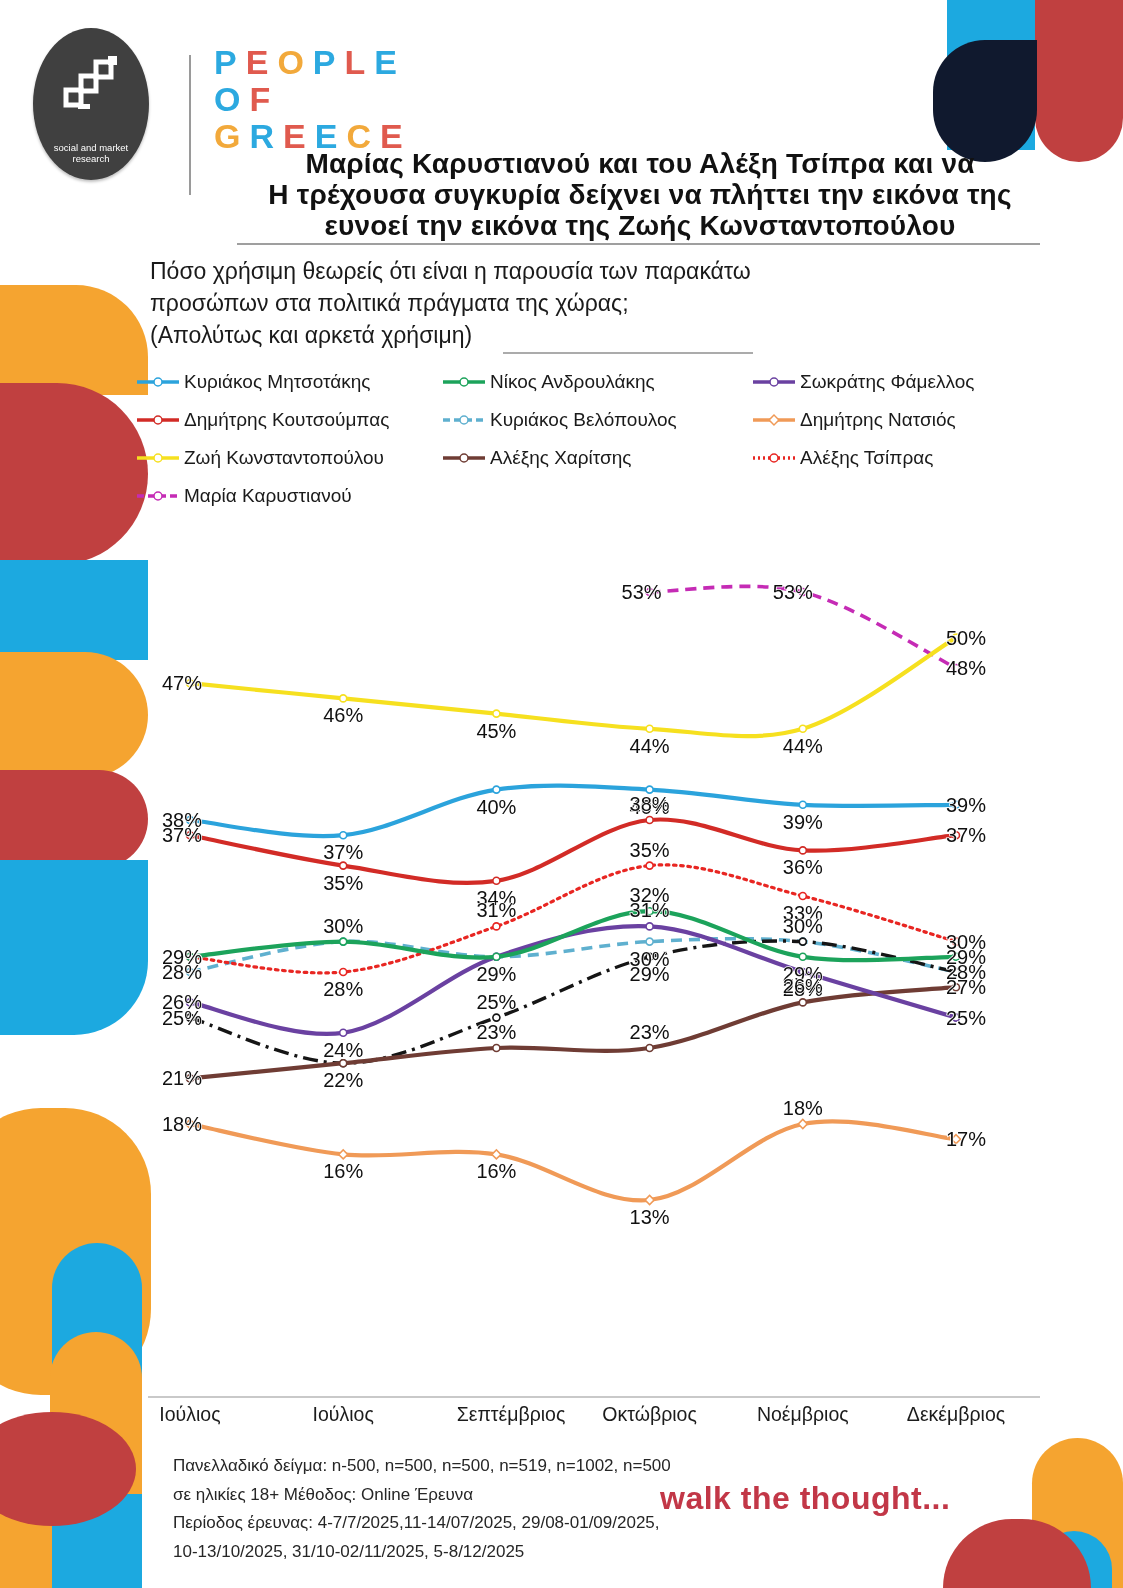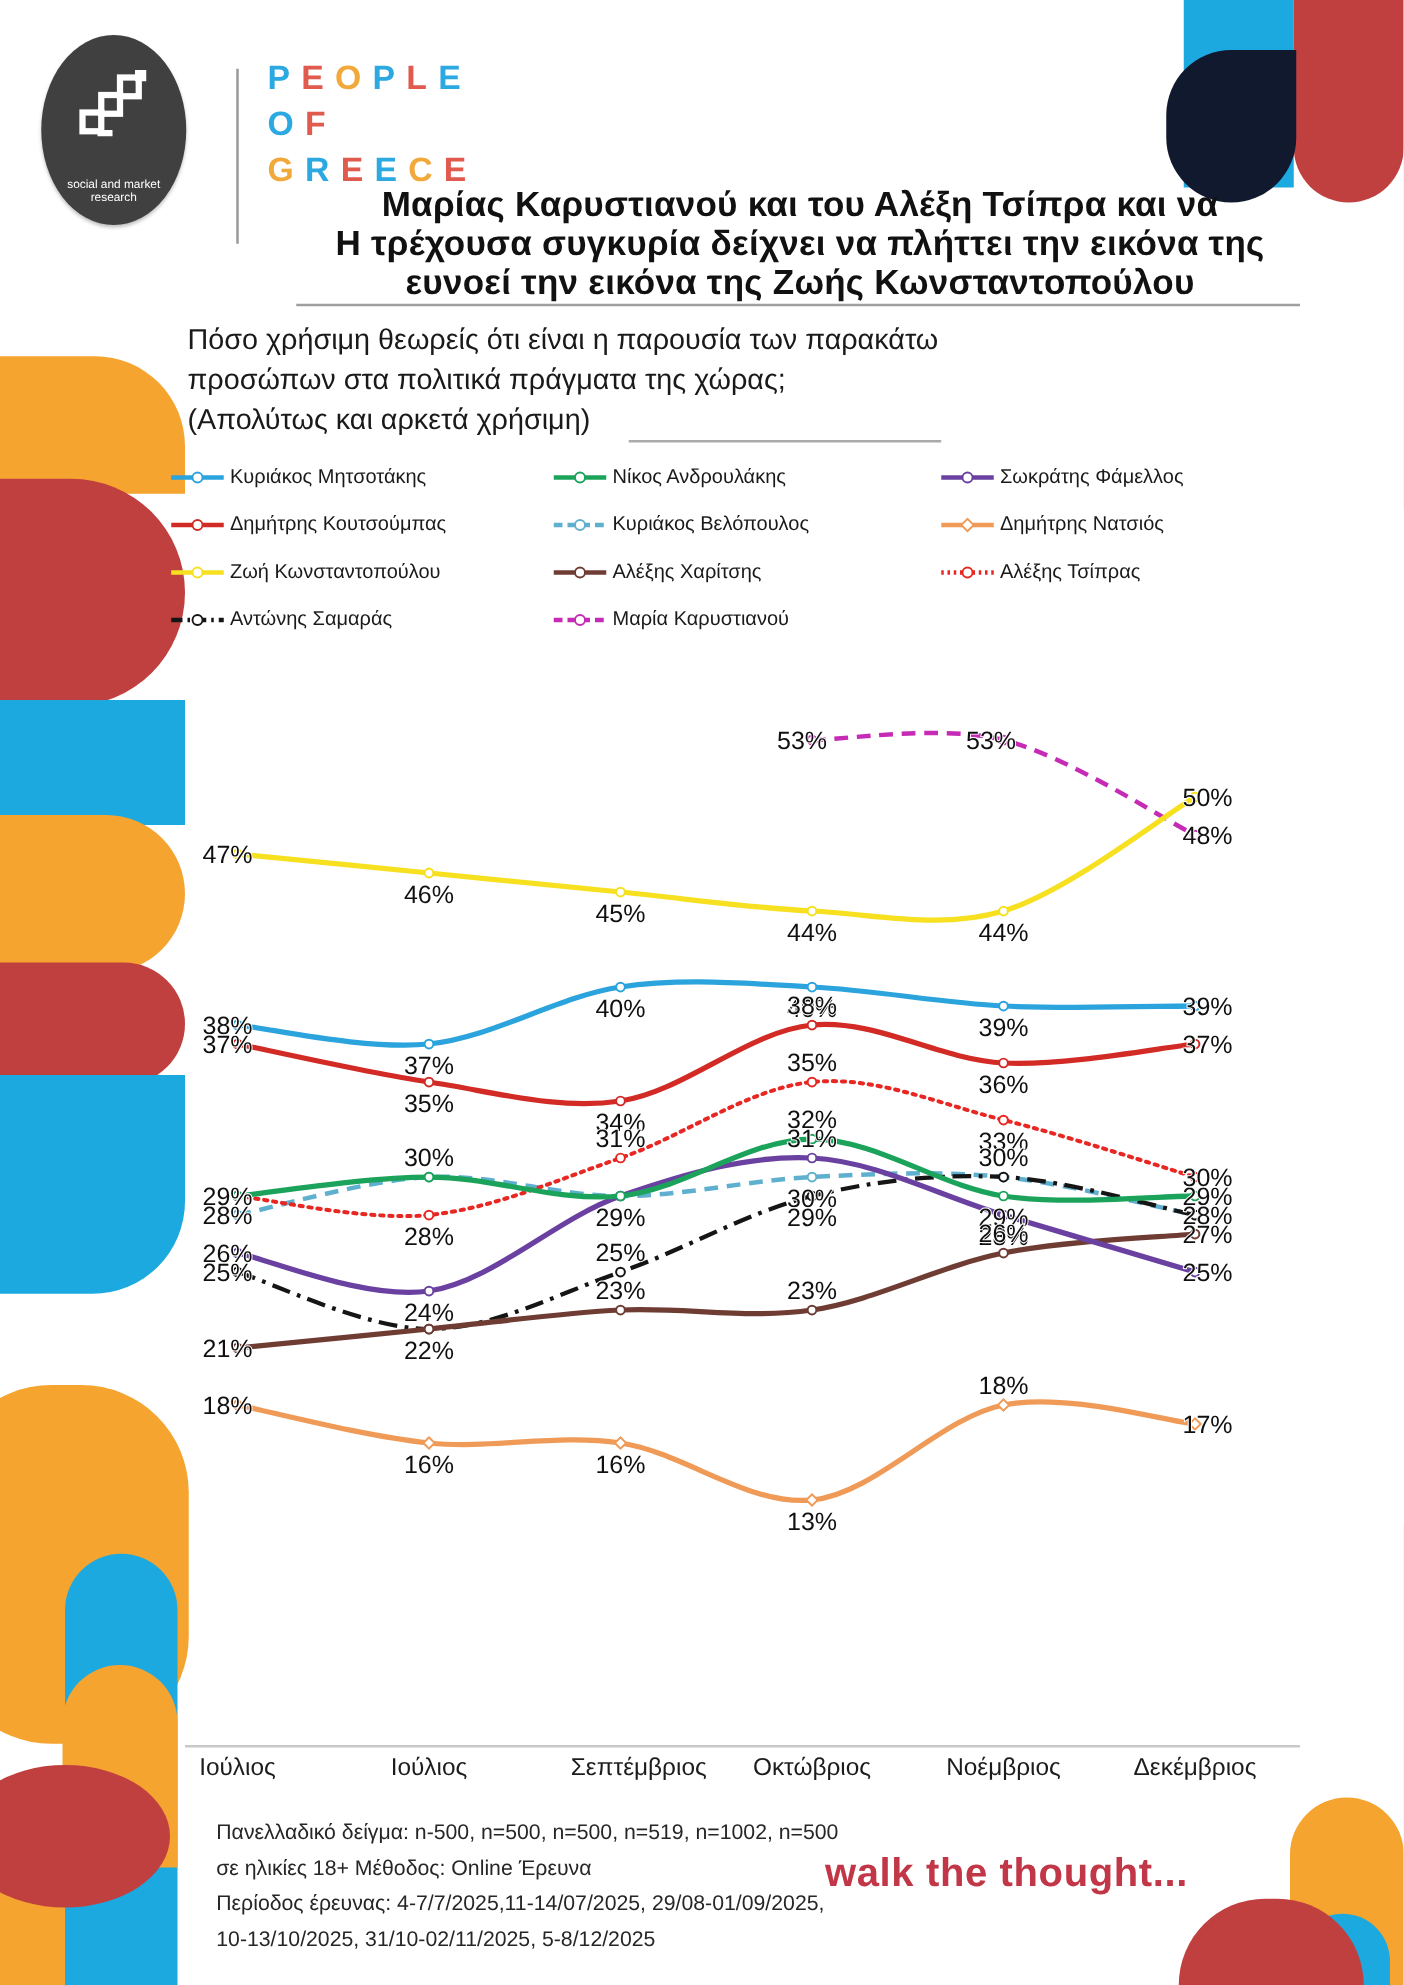--- a/index.html
+++ b/index.html
@@ -13,7 +13,7 @@
   .logo-sub{color:#fff;font-size:9.5px;line-height:11px;text-align:center;width:90px;}
   .logo-glyph{position:absolute;left:58px;top:52px;}
   .hdr-divider{position:absolute;left:189px;top:55px;width:2px;height:140px;background:#9a9a9a;}
-  .wordmark{position:absolute;left:214px;top:44px;font-size:27px;font-weight:bold;line-height:37px;}
+  .wordmark{position:absolute;left:214px;top:44px;font-size:34px;font-weight:bold;line-height:37px;}
   .wordmark span{margin-right:9px;}
   .title-block{position:absolute;left:190px;top:148px;width:900px;text-align:center;
                font-size:28px;font-weight:bold;line-height:31px;letter-spacing:.2px;}

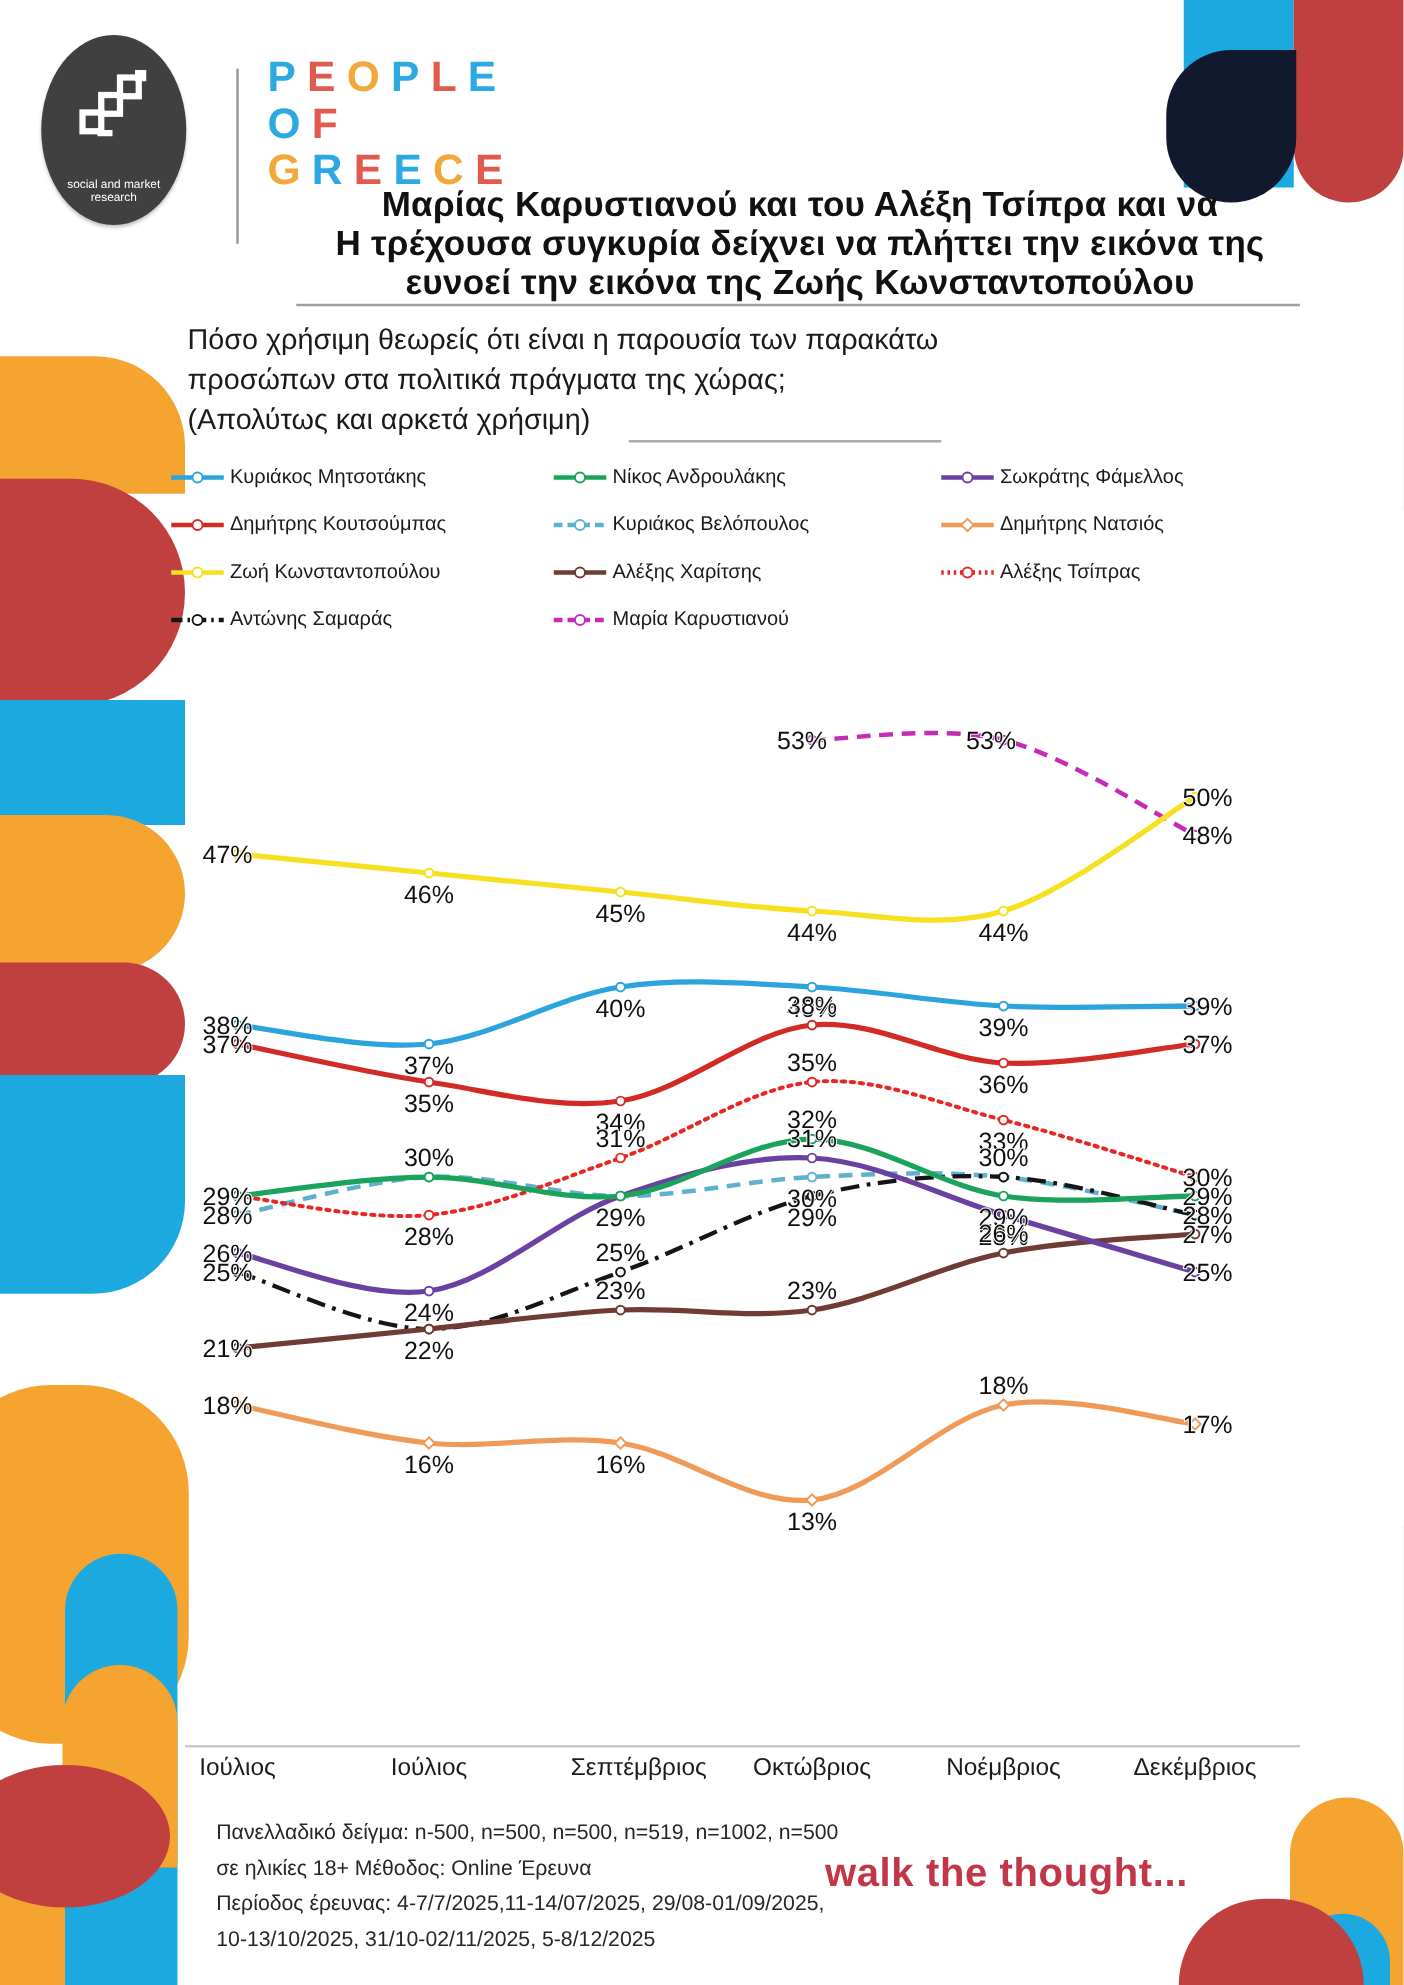--- a/index.html
+++ b/index.html
@@ -26,7 +26,7 @@
           grid-template-columns:306px 310px 330px;row-gap:11px;}
   .lg-item{display:flex;align-items:center;gap:3px;height:27px;}
   .lg-item svg{flex:0 0 auto;}
-  .lg-label{font-size:16px;color:#1a1a1a;white-space:nowrap;}
+  .lg-label{font-size:19px;color:#1a1a1a;white-space:nowrap;}
   
   #chart{position:absolute;left:130px;top:555px;overflow:visible;}
   #chart text{font-family:"Liberation Sans",sans-serif;font-size:20px;fill:#101010;

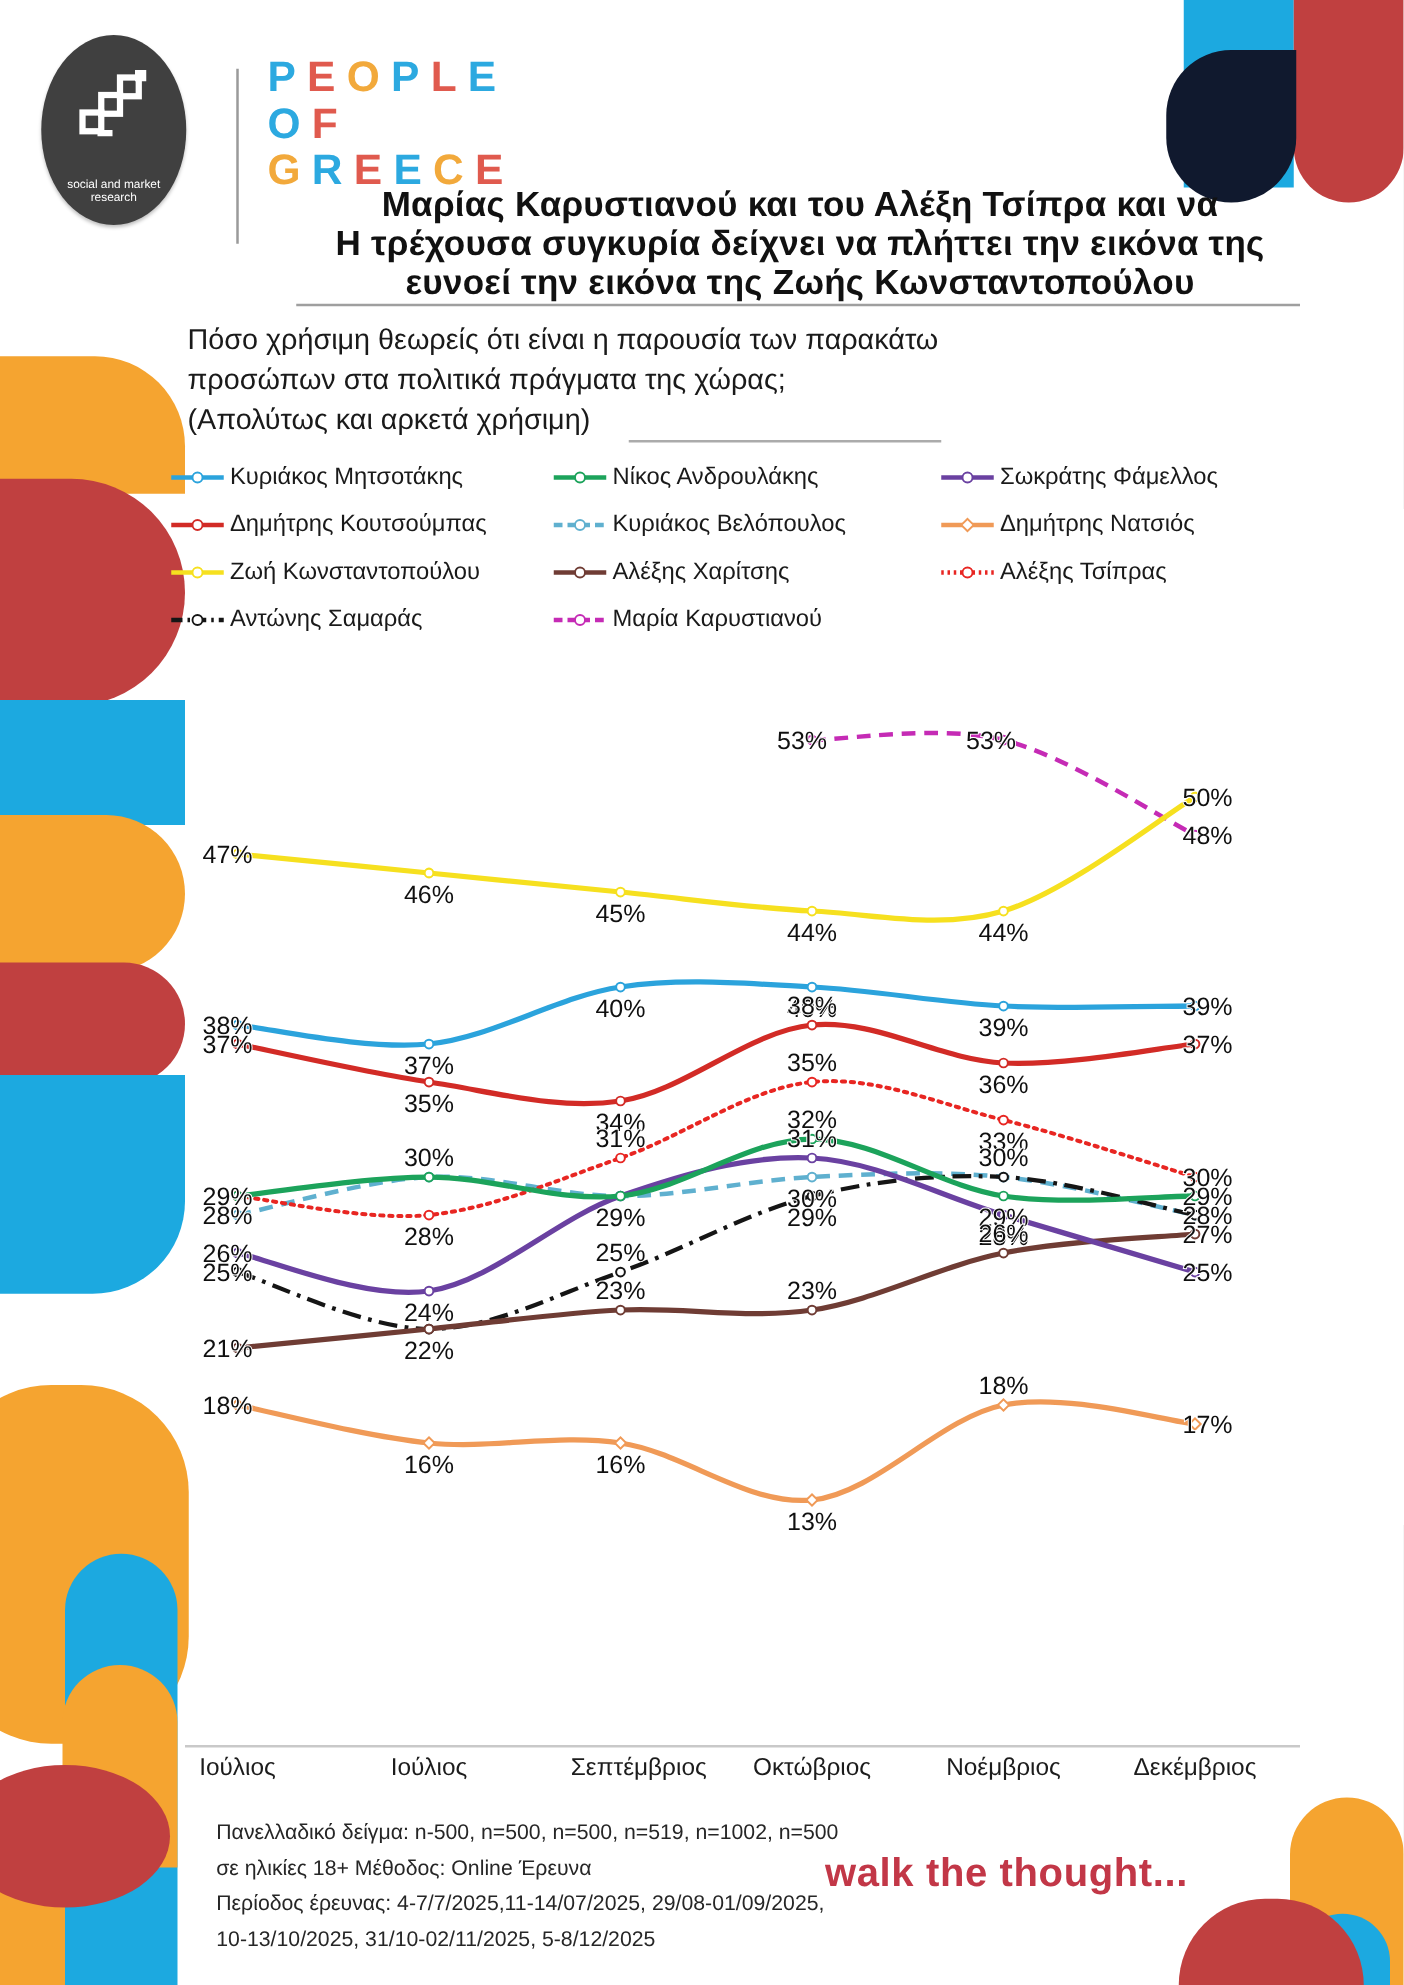--- a/index.html
+++ b/index.html
@@ -162,13 +162,6 @@
           <circle cx="23" cy="8" r="4" fill="#ffffff" stroke="#E82622" stroke-width="1.5"></circle>
         </svg>
         <span class="lg-label">Αλέξης Τσίπρας</span>
-      </div>
-      <div class="lg-item">
-        <svg width="46" height="16">
-          <line x1="2" y1="8" x2="44" y2="8" stroke="#151515" stroke-width="3.6" stroke-dasharray="9 4 2 4"></line>
-          <circle cx="23" cy="8" r="4" fill="#ffffff" stroke="#151515" stroke-width="1.5"></circle>
-        </svg>
-        <span class="lg-label">Αντώνης Σαμαράς</span>
       </div>
       <div class="lg-item">
         <svg width="46" height="16">

